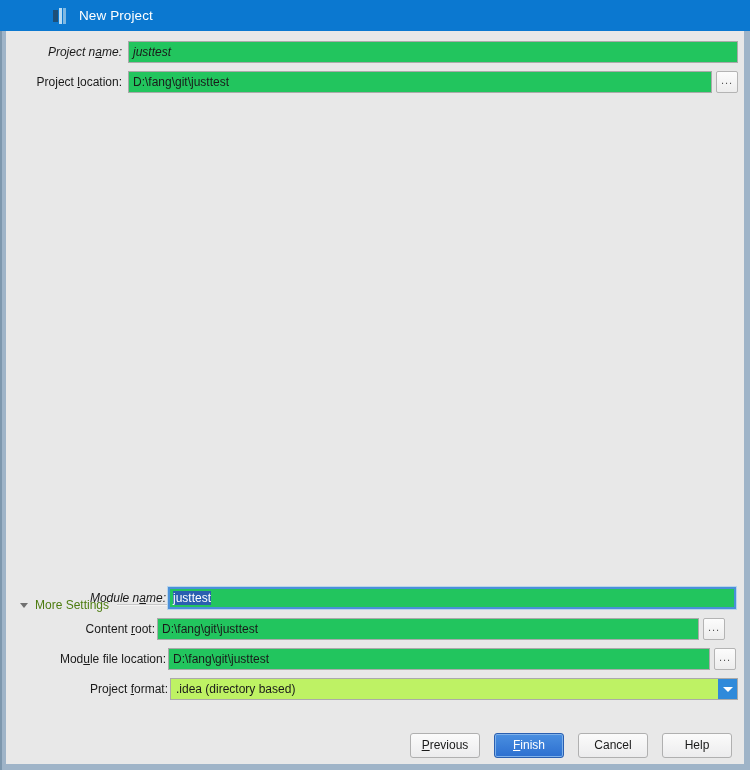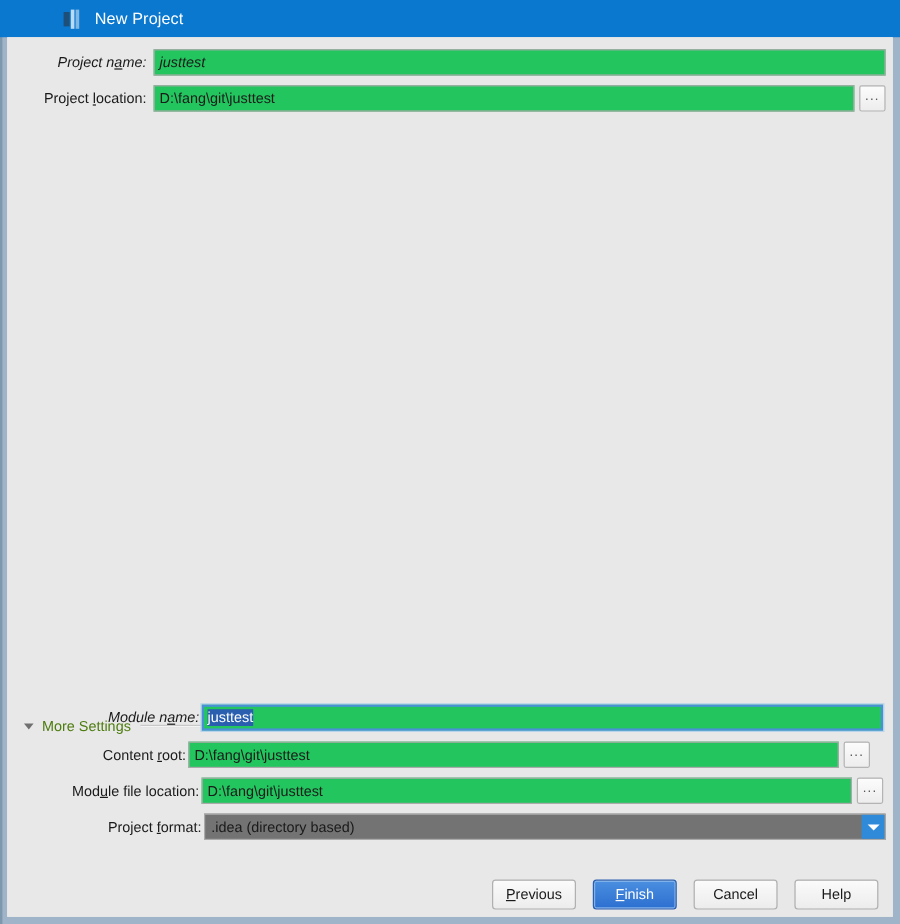--- a/index.html
+++ b/index.html
@@ -179,7 +179,7 @@
   .combo {
     box-sizing: border-box;
     height: 22px;
-    background: #737373;
+    background: #bef264;
     border: 1px solid #aaaaaa;
     display: flex;
     align-items: center;

